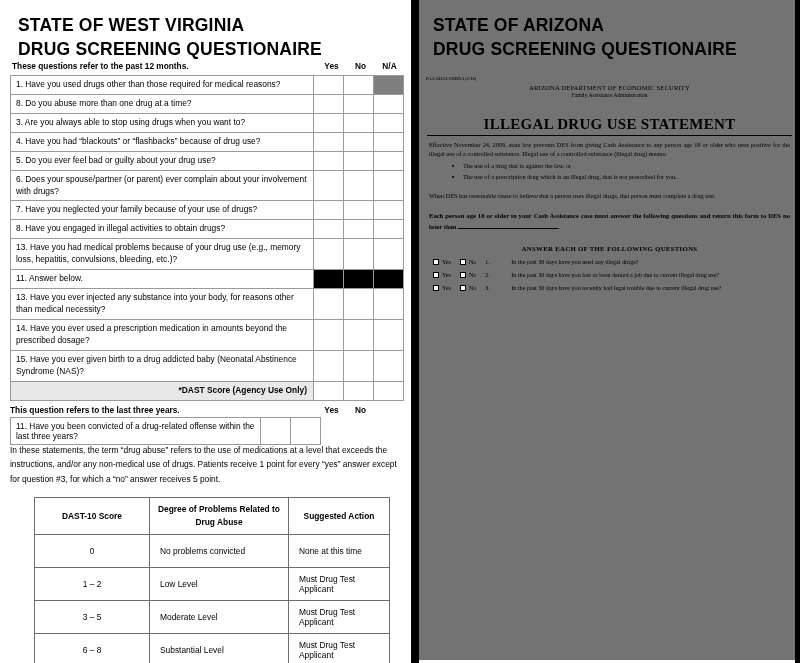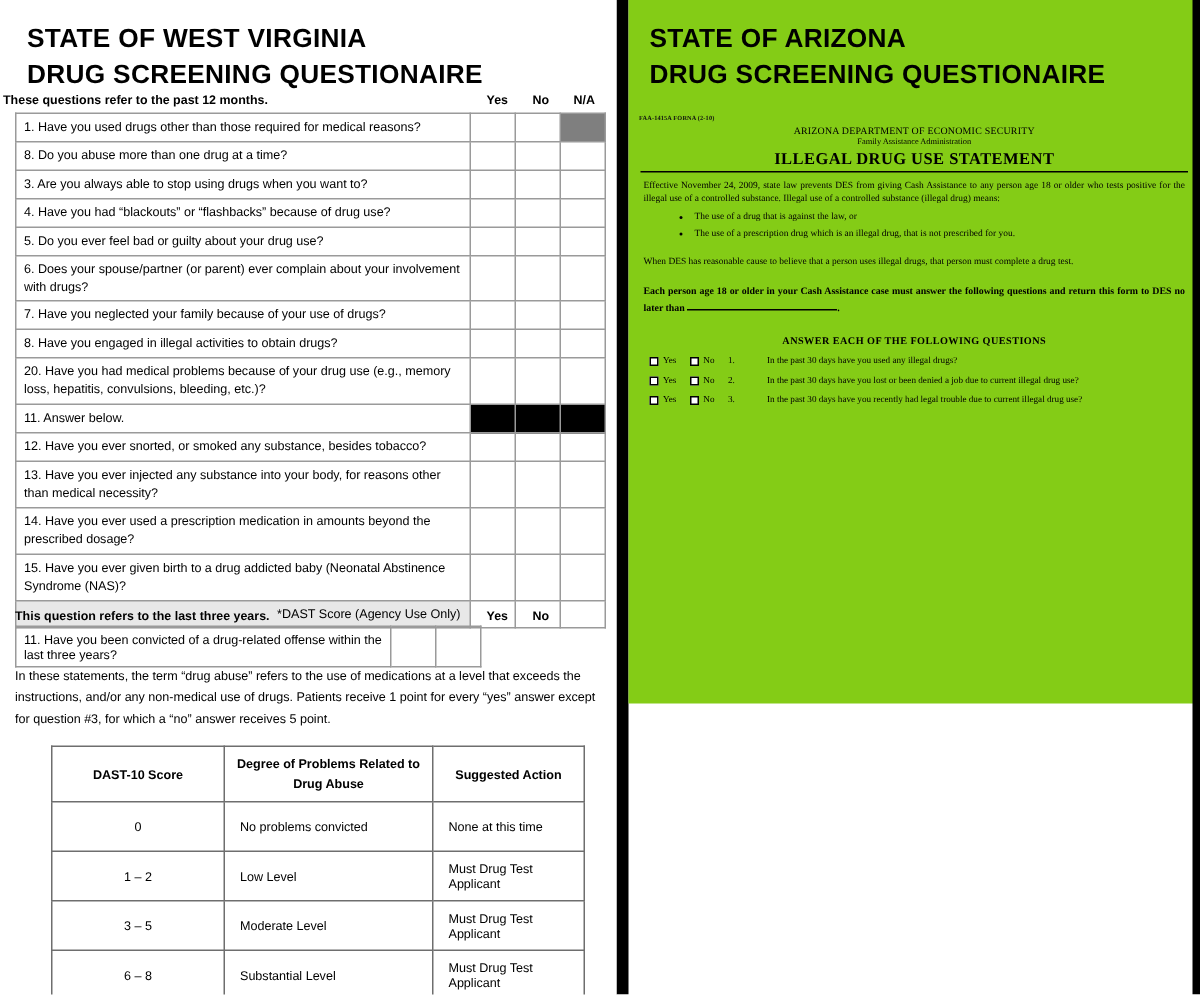--- a/index.html
+++ b/index.html
@@ -31,9 +31,9 @@
     flex: 0 0 8px;
   }
   .panel-right {
-    width: 381px; height: 469px;
+    width: 381px; height: 660px;
     position: relative;
-    background: #84cc16;
+    background: #737373;
     box-sizing: border-box;
   }
   .edge-right {

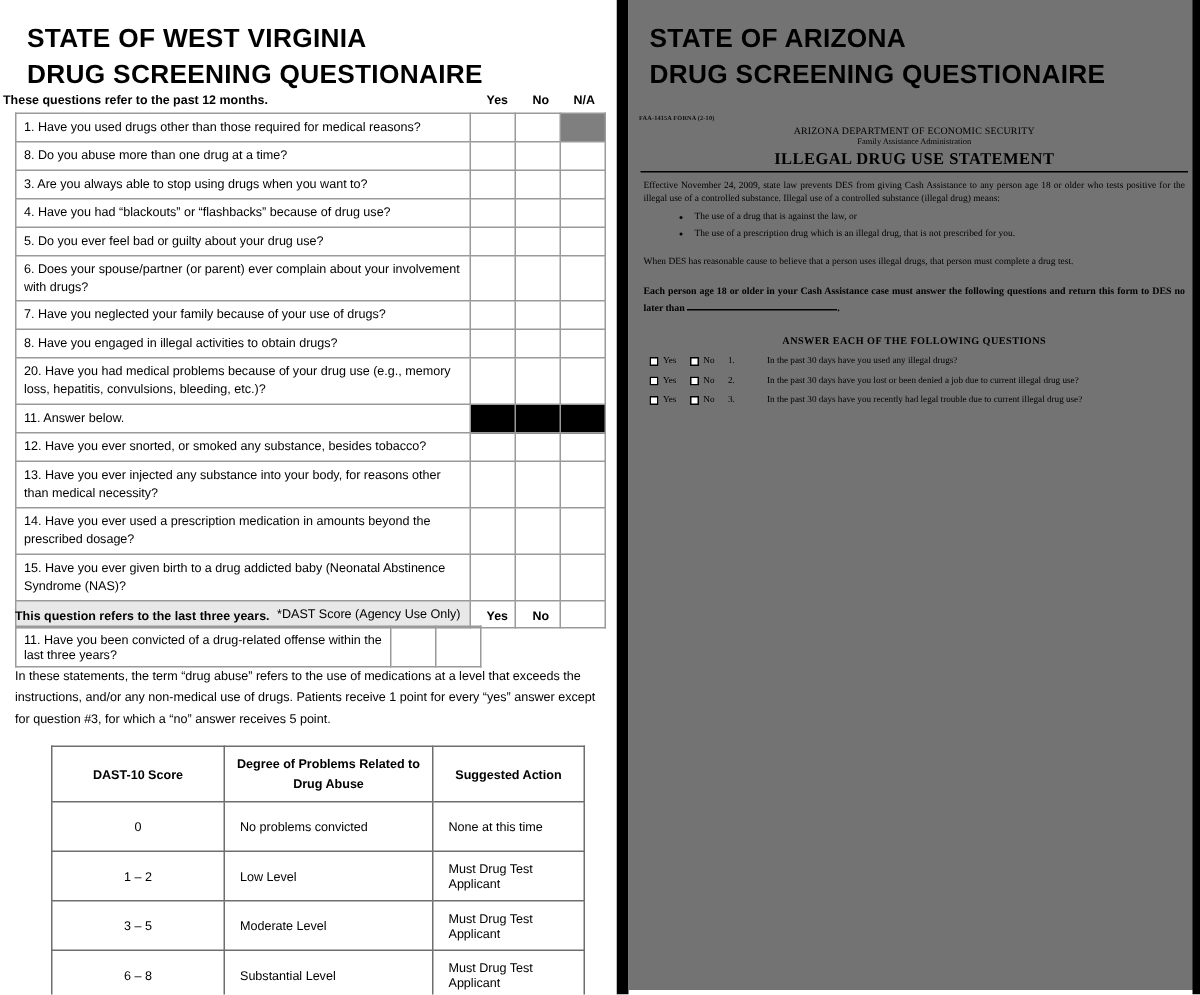--- a/index.html
+++ b/index.html
@@ -51,7 +51,7 @@
   }
   .wv-subhead {
     position: absolute;
-    left: 2px; top: 61px;
+    left: 12px; top: 61px;
     font-size: 8.3px;
     font-weight: bold;
   }

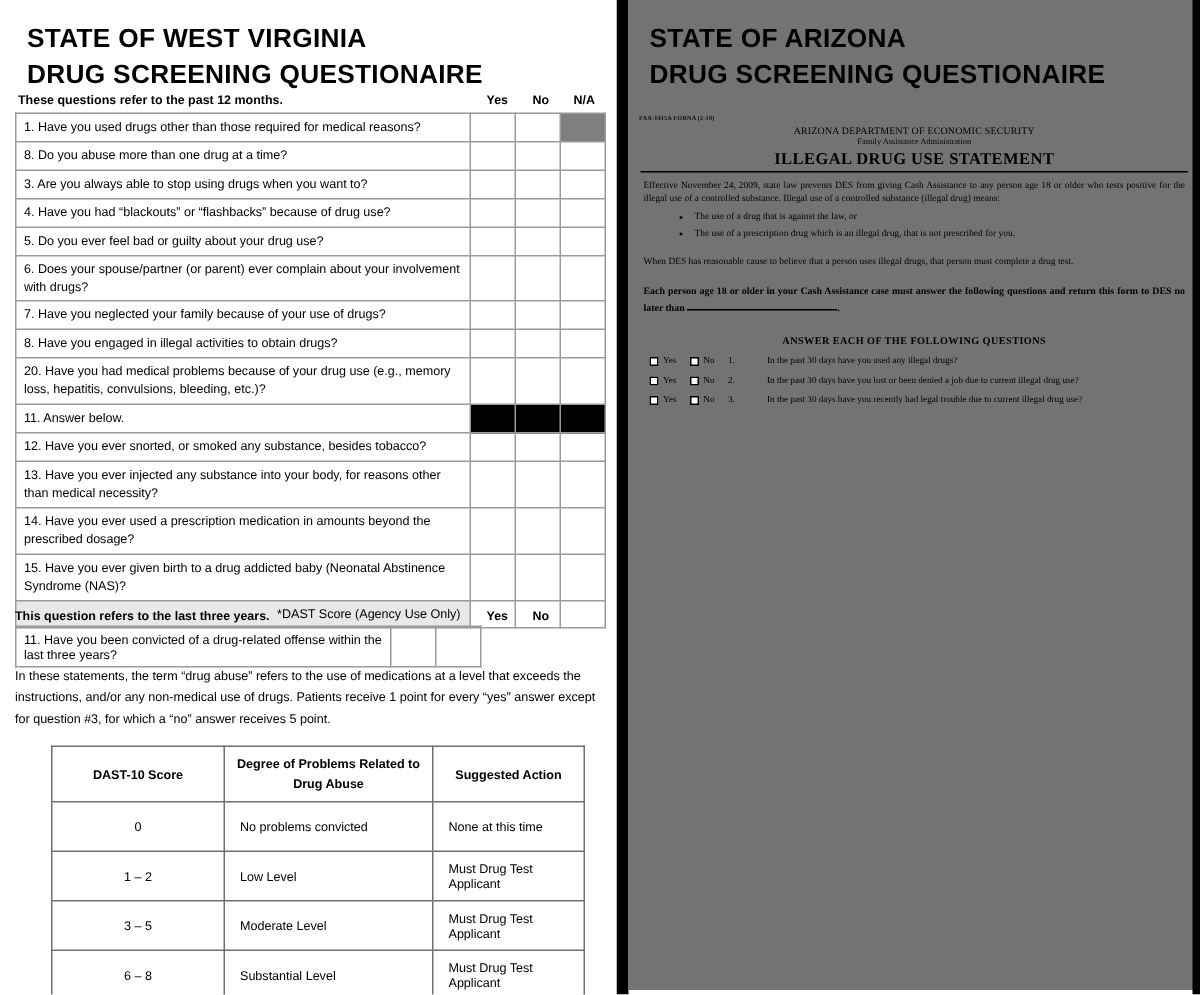--- a/index.html
+++ b/index.html
@@ -203,10 +203,10 @@
   }
   .az-stmt-title {
     text-align: center;
-    font-size: 11px;
+    font-size: 15px;
     font-weight: bold;
     letter-spacing: 0.3px;
-    margin-top: 2px;
+    margin-top: 18px;
     padding-bottom: 2px;
     border-bottom: 1.6px solid #000;
     margin-left: 4px; margin-right: 4px;

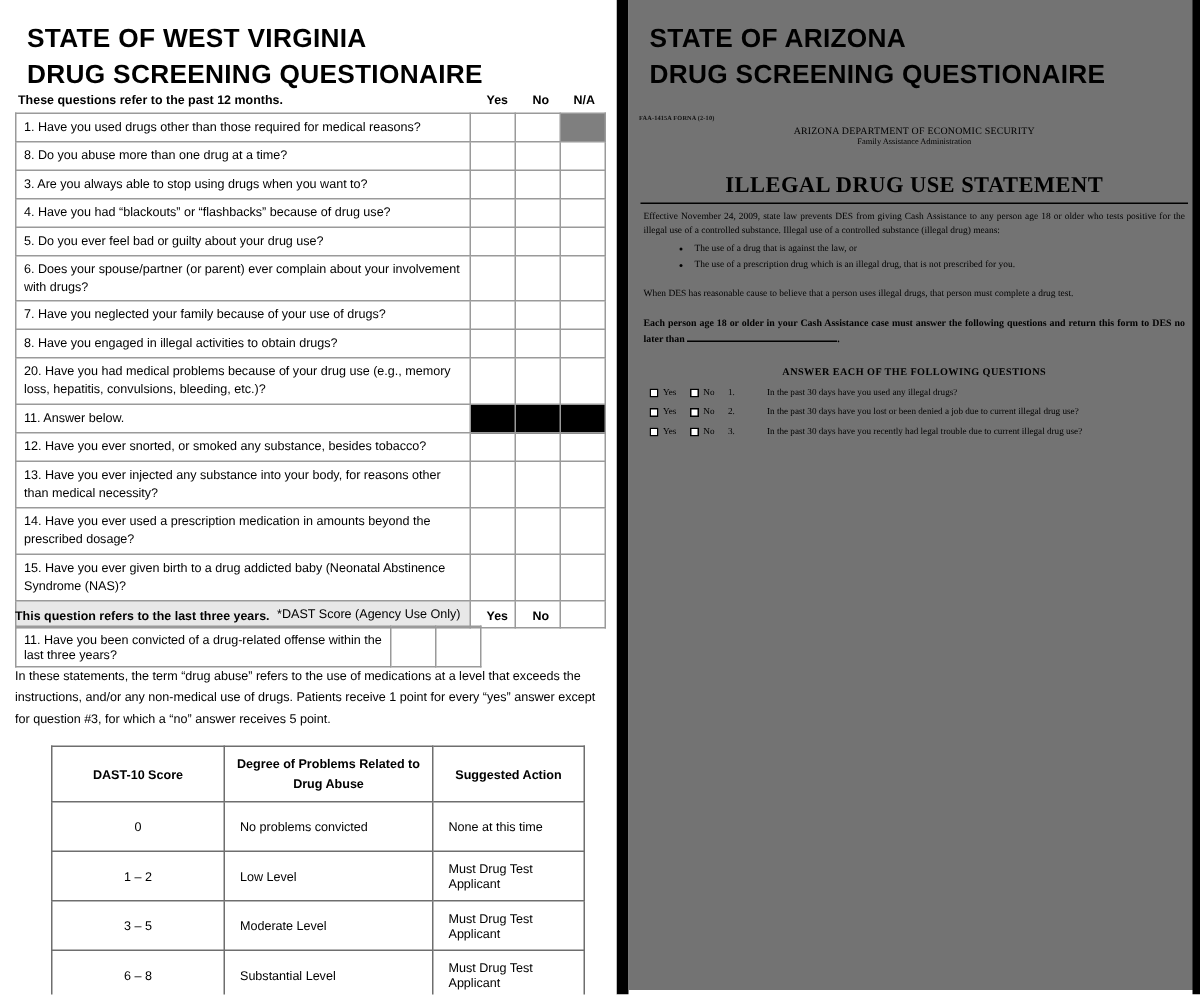--- a/index.html
+++ b/index.html
@@ -339,7 +339,7 @@
             <td class="ans"></td>
           </tr>
           <tr>
-            <td class="qtext">20. Have you had medical problems because of your drug use (e.g., memory loss, hepatitis, convulsions, bleeding, etc.)?</td>
+            <td class="qtext">13. Have you had medical problems because of your drug use (e.g., memory loss, hepatitis, convulsions, bleeding, etc.)?</td>
             <td class="ans"></td>
             <td class="ans"></td>
             <td class="ans"></td>

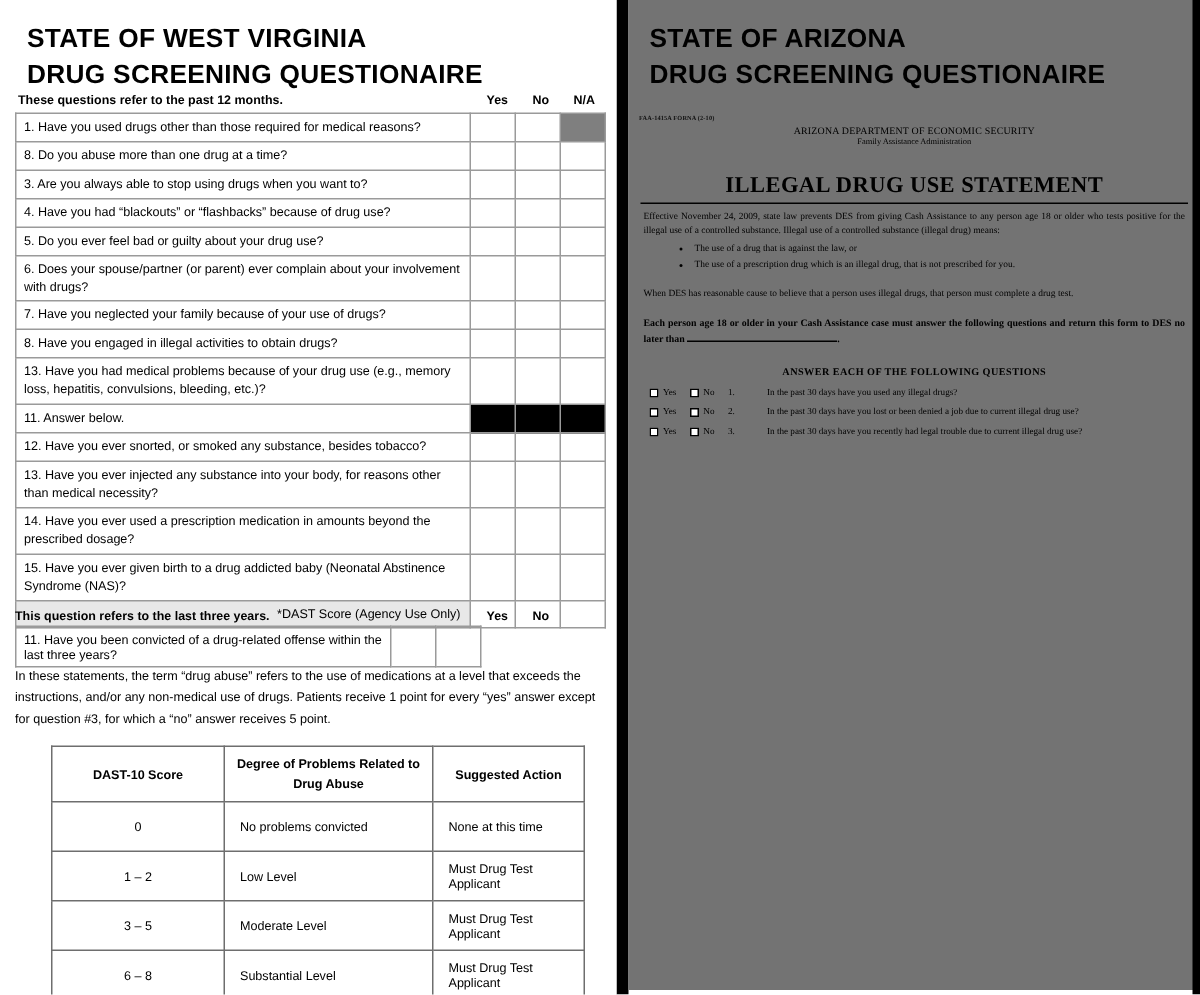--- a/index.html
+++ b/index.html
@@ -349,12 +349,6 @@
             <td class="ans shade-black"></td>
             <td class="ans shade-black"></td>
             <td class="ans shade-black"></td>
-          </tr>
-          <tr>
-            <td class="qtext">12.  Have you ever snorted, or smoked any substance, besides tobacco?</td>
-            <td class="ans"></td>
-            <td class="ans"></td>
-            <td class="ans"></td>
           </tr>
           <tr>
             <td class="qtext">13. Have you ever injected any substance into your body, for reasons other than medical necessity?</td>

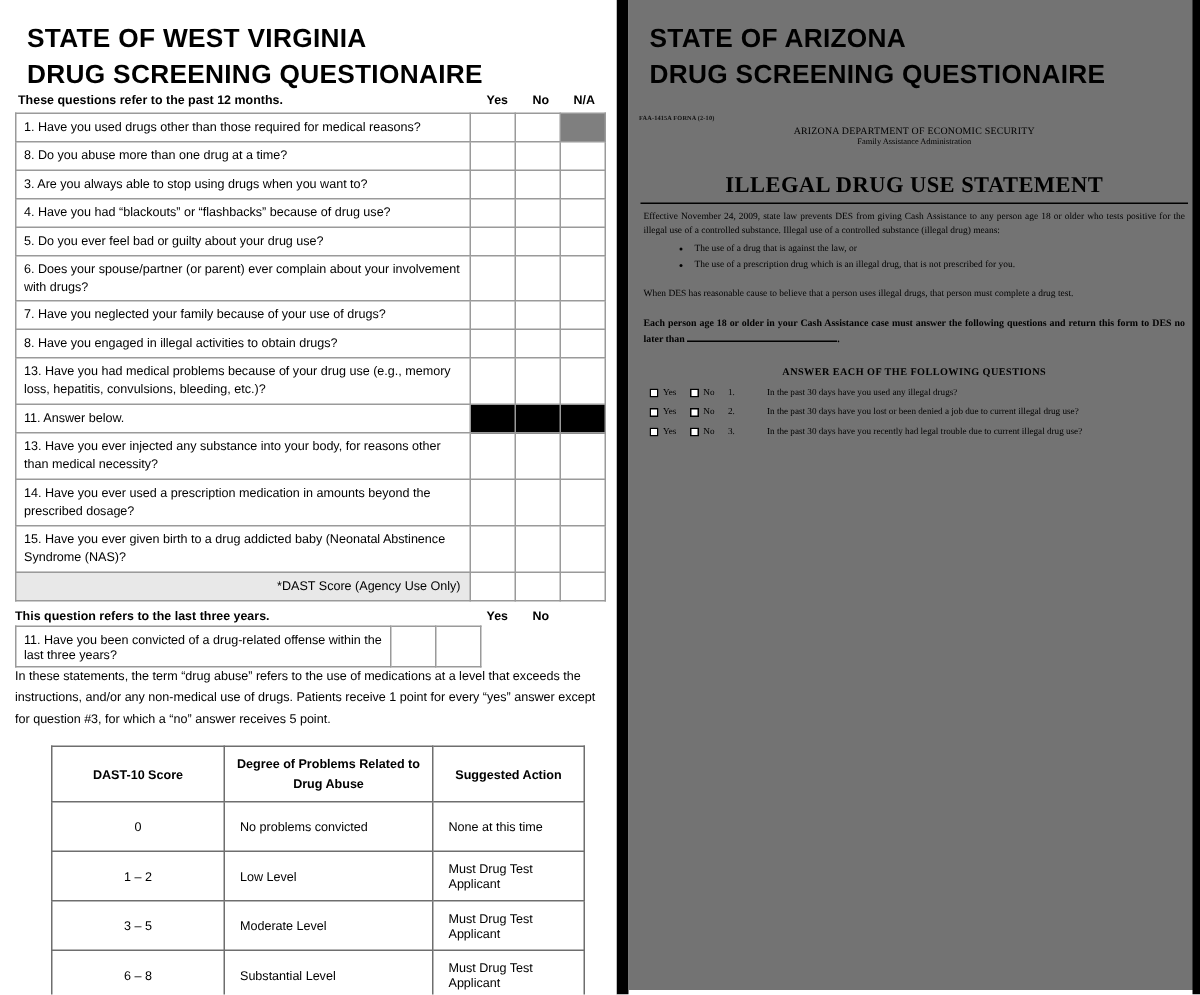--- a/index.html
+++ b/index.html
@@ -89,7 +89,7 @@
   td.shade-black { background: #000000; }
   tr.dast-row td {
     background: #e8e8e8;
-    font-weight: normal;
+    font-weight: bold;
     text-align: right;
     padding-right: 6px;
   }

